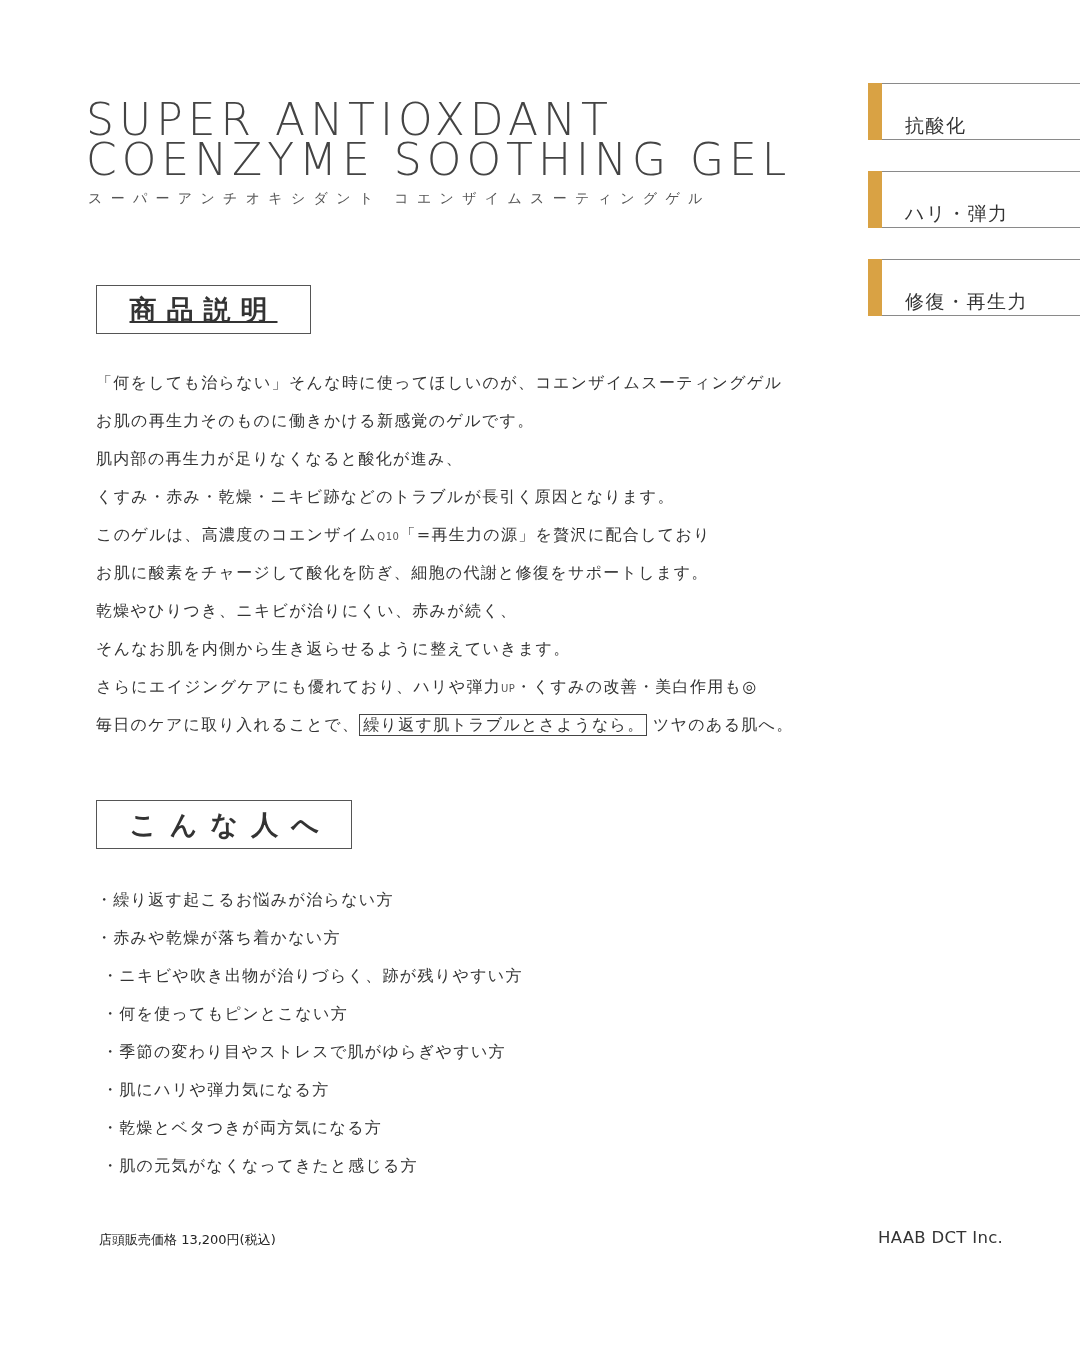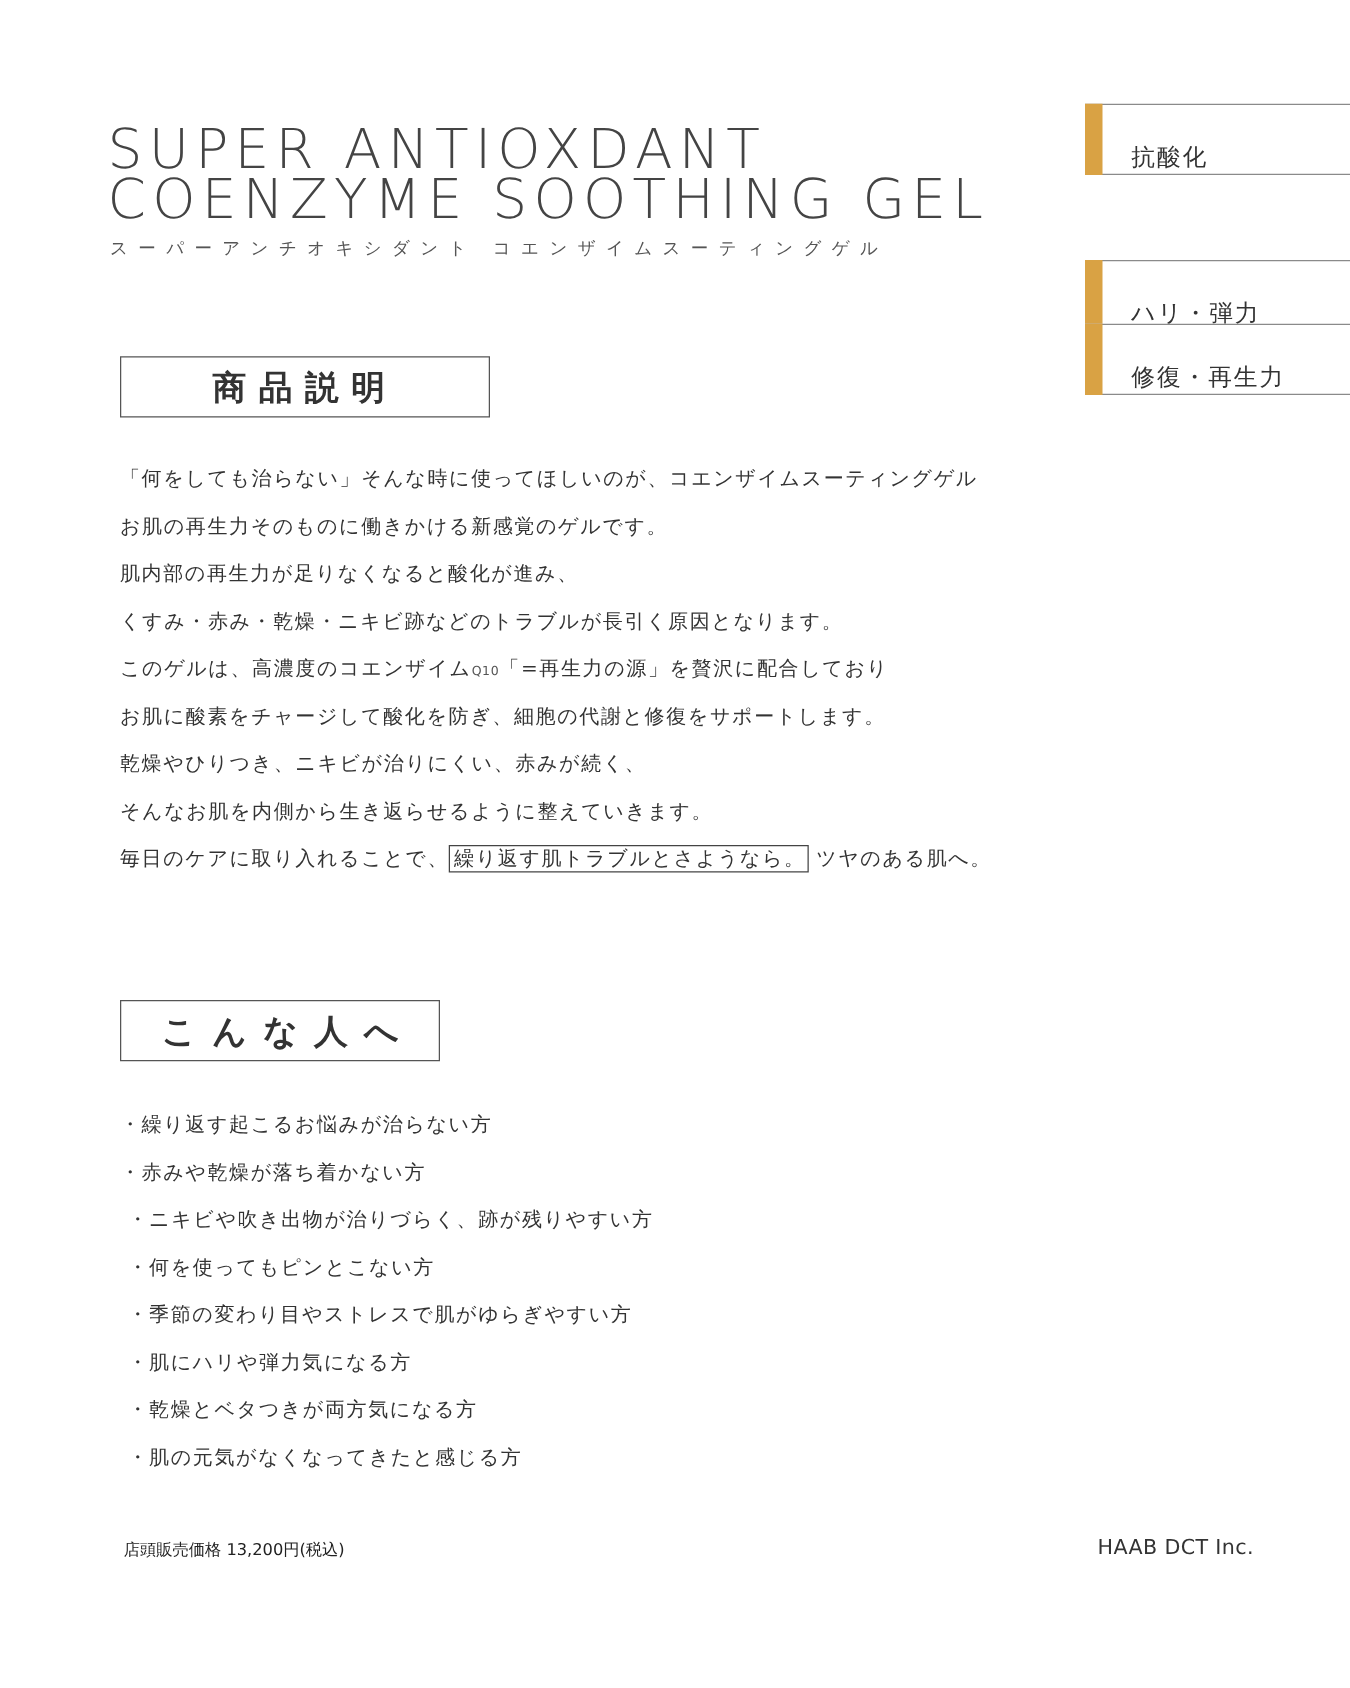--- a/index.html
+++ b/index.html
@@ -66,7 +66,7 @@
       white-space: nowrap;
     }
     .tag-1 { top: 83px; }
-    .tag-2 { top: 171px; margin-top: 37px; }
+    .tag-2 { top: 171px; }
     .tag-3 { top: 259px; }
     .tag-1 .tag-label { margin-top: 0px; }
     .tag-2 .tag-label { margin-top: 6px; }

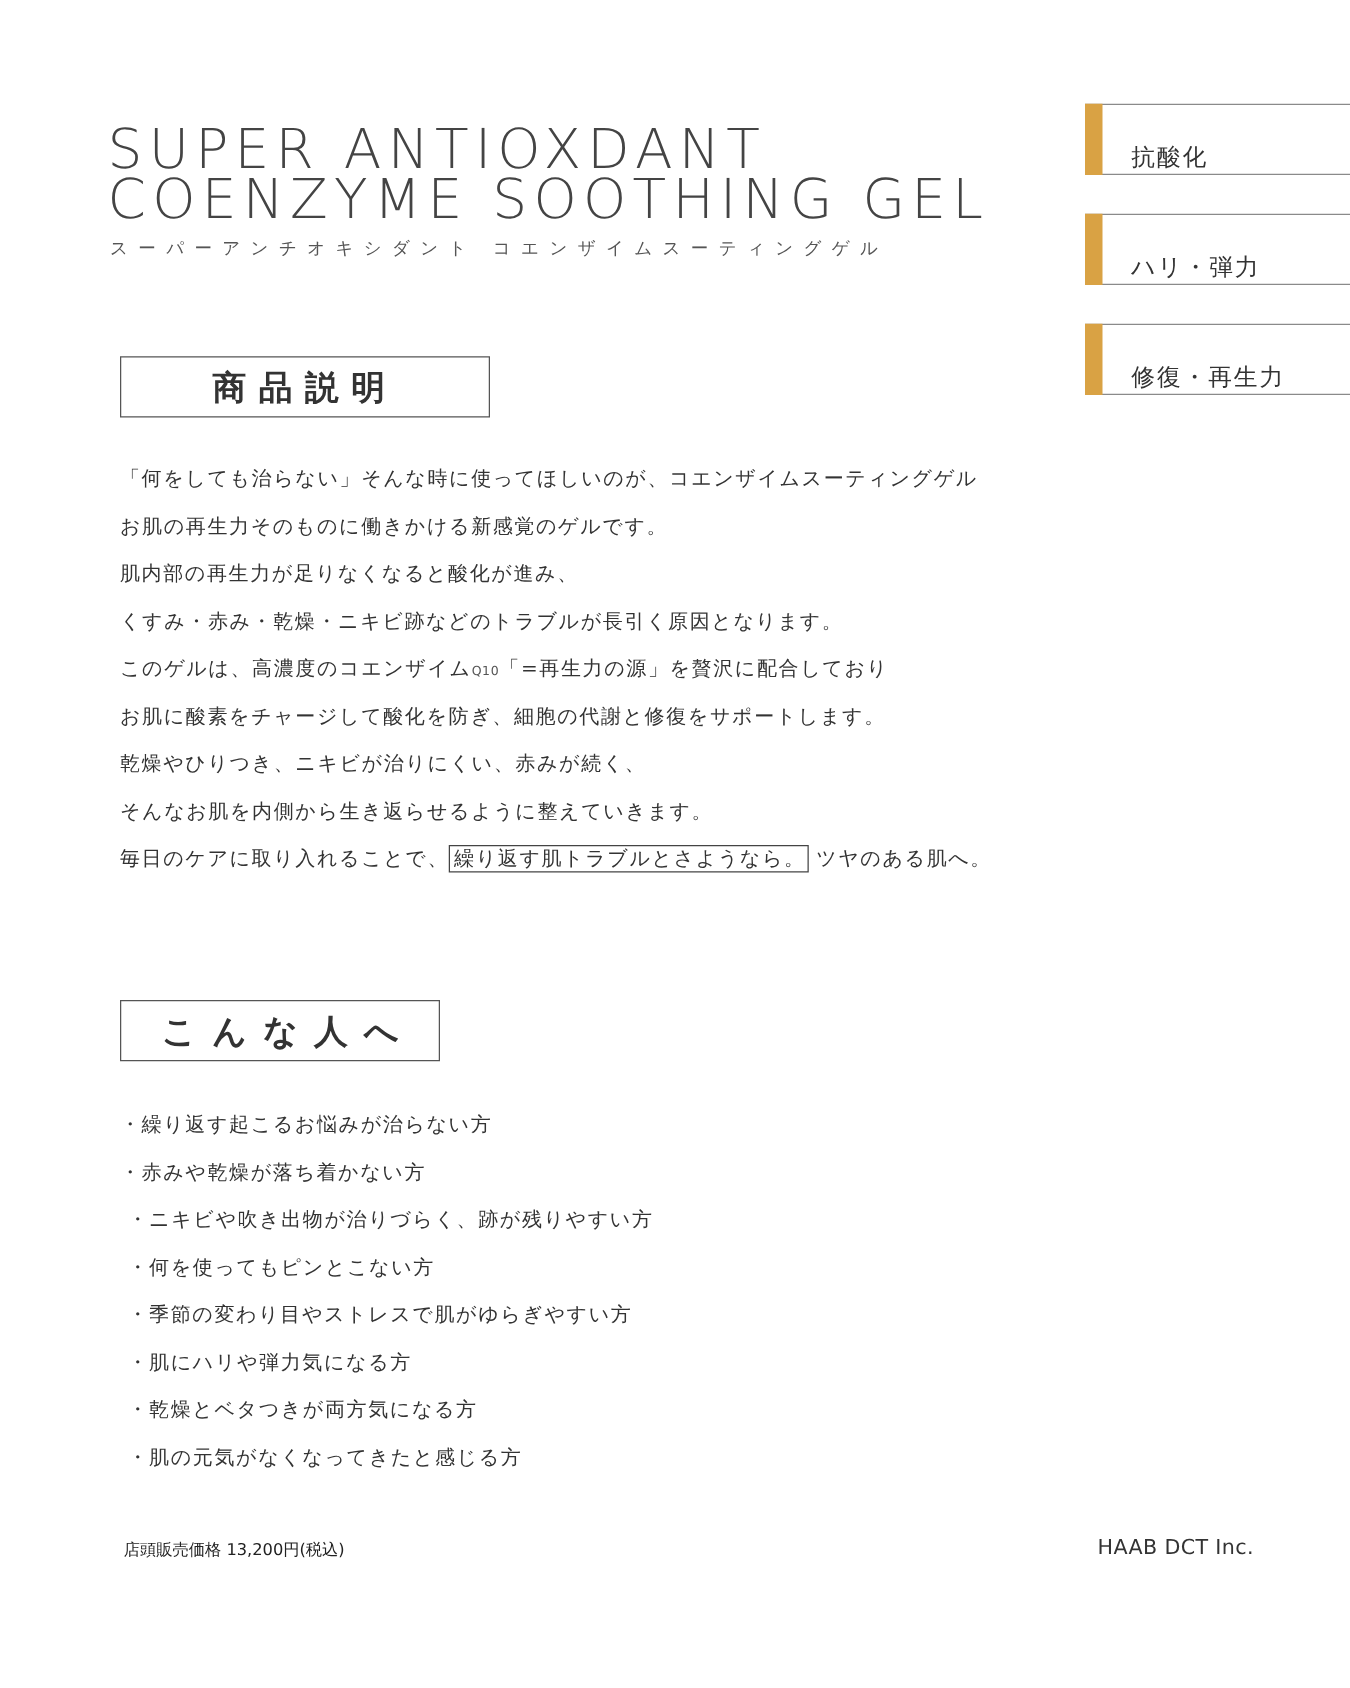--- a/index.html
+++ b/index.html
@@ -87,9 +87,10 @@
     }
     .heading-desc {
       top: 285px;
-      width: 296px;
+      width: 215px;
       letter-spacing: 10px;
       padding-left: 0;
+      text-decoration: underline;
     }
     .heading-for {
       top: 800px;

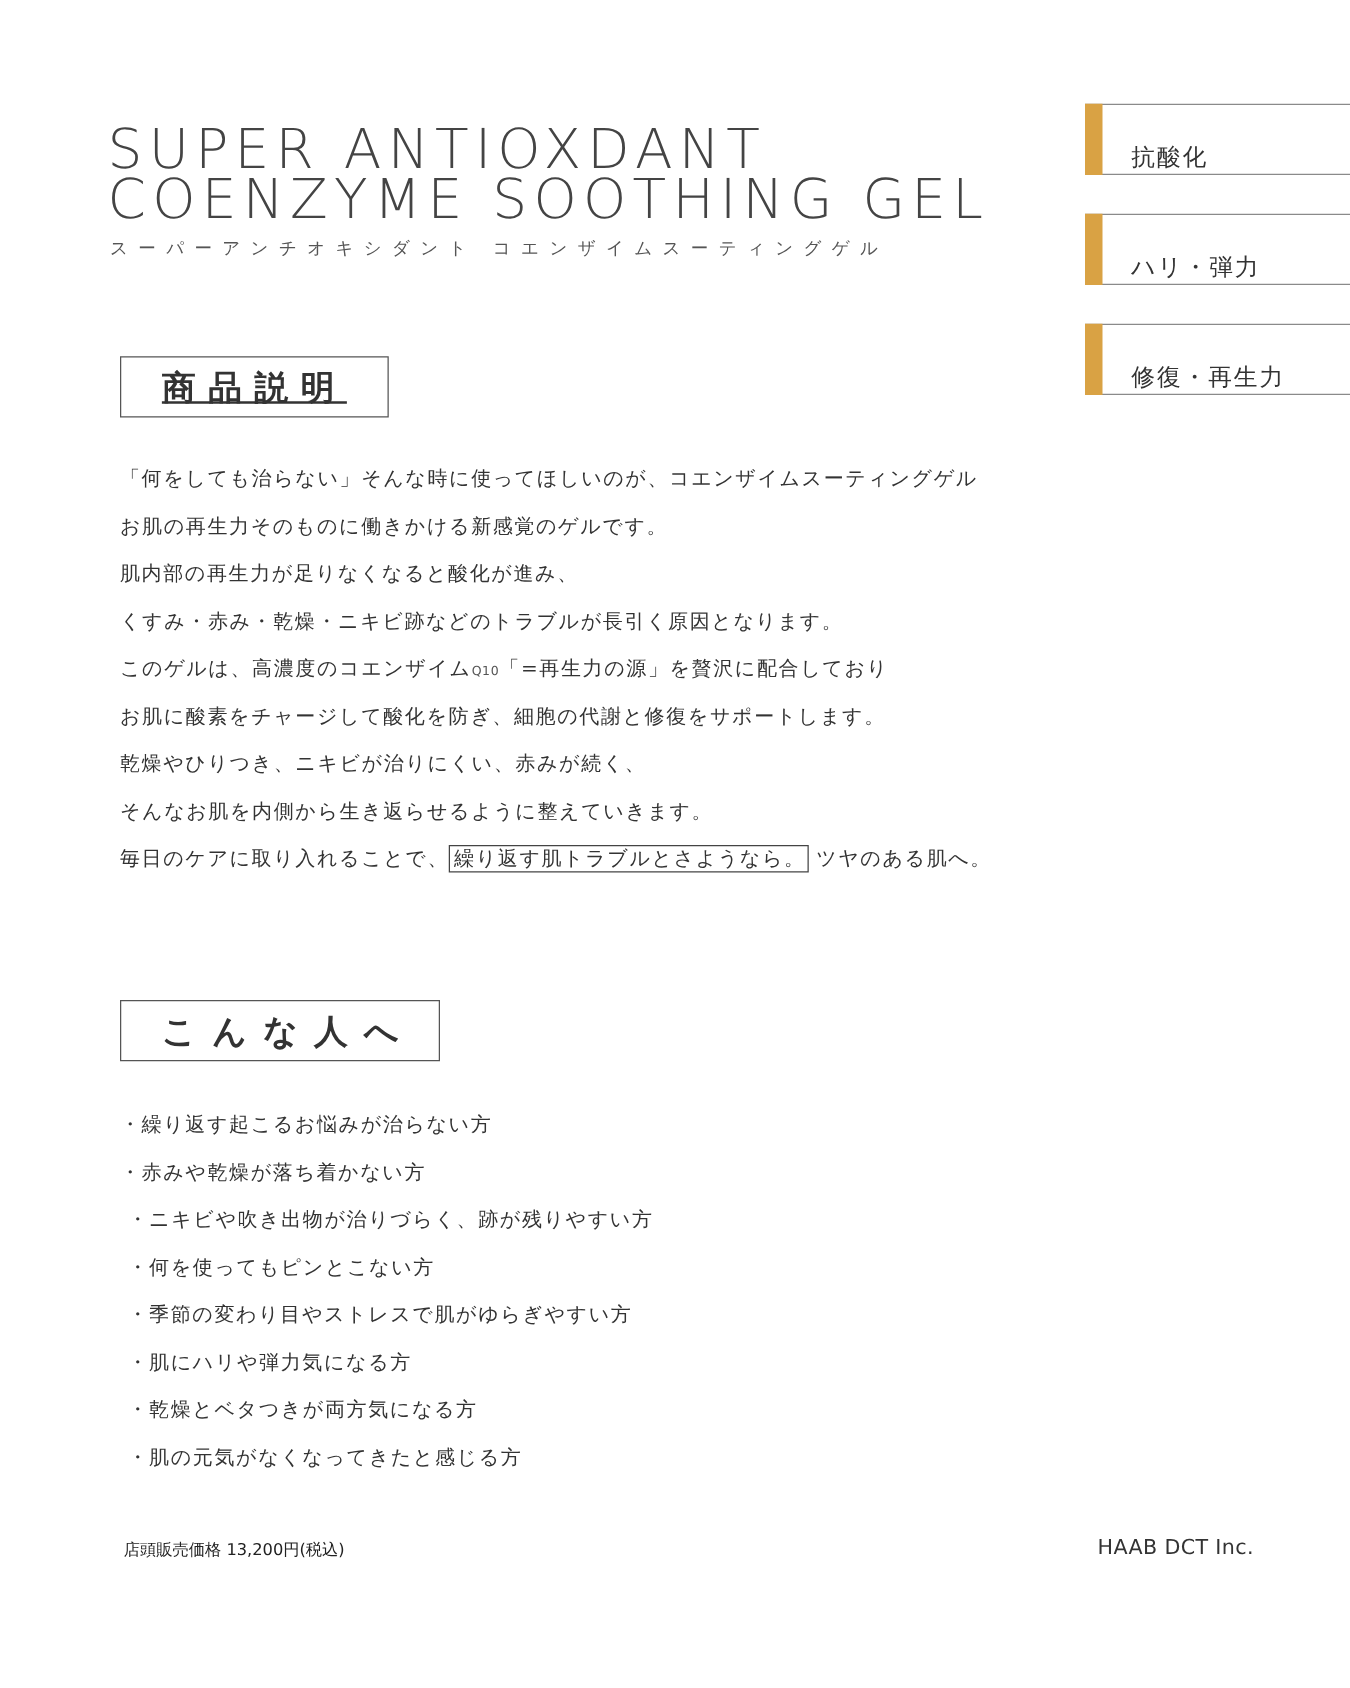--- a/index.html
+++ b/index.html
@@ -194,6 +194,7 @@
   <span class="desc-line">お肌に酸素をチャージして酸化を防ぎ、細胞の代謝と修復をサポートします。</span>
   <span class="desc-line">乾燥やひりつき、ニキビが治りにくい、赤みが続く、</span>
   <span class="desc-line">そんなお肌を内側から生き返らせるように整えていきます。</span>
+  <span class="desc-line"><span>さらにエイジングケアにも優れており、ハリや弾力</span><span class="small-latin">UP</span><span>・くすみの改善・美白作用も◎</span></span>
   <span class="desc-line"><span>毎日のケアに取り入れることで、</span><span class="boxed">繰り返す肌トラブルとさようなら。</span><span> ツヤのある肌へ。</span></span>
 </div>
 

